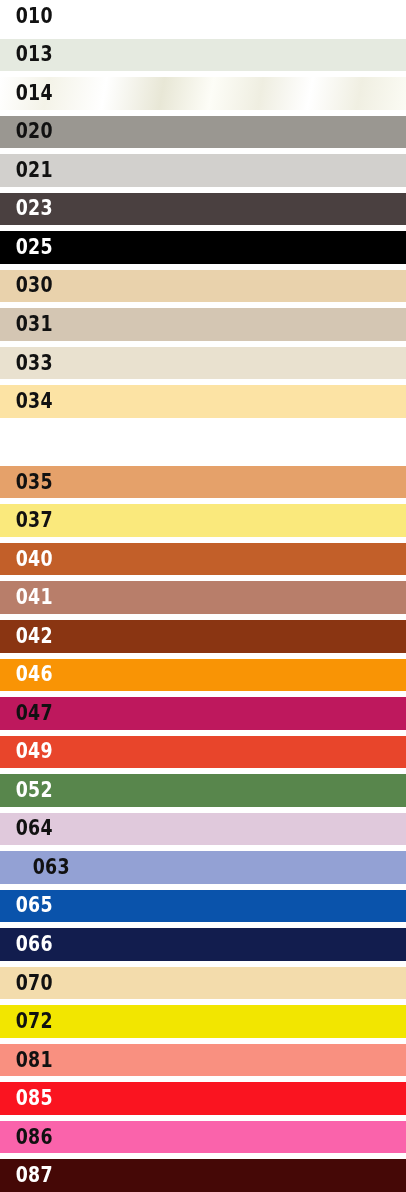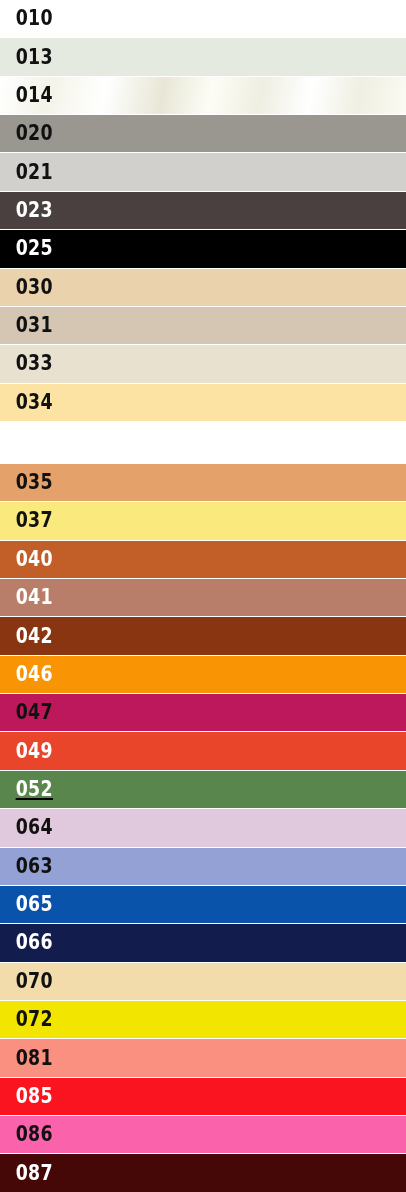--- a/index.html
+++ b/index.html
@@ -26,7 +26,7 @@
     position: relative;
     display: flex;
     align-items: center;
-    border-bottom: 1px solid #ec4899;
+    border-bottom: 6px solid #ec4899;
     min-height: 0;
   }
 

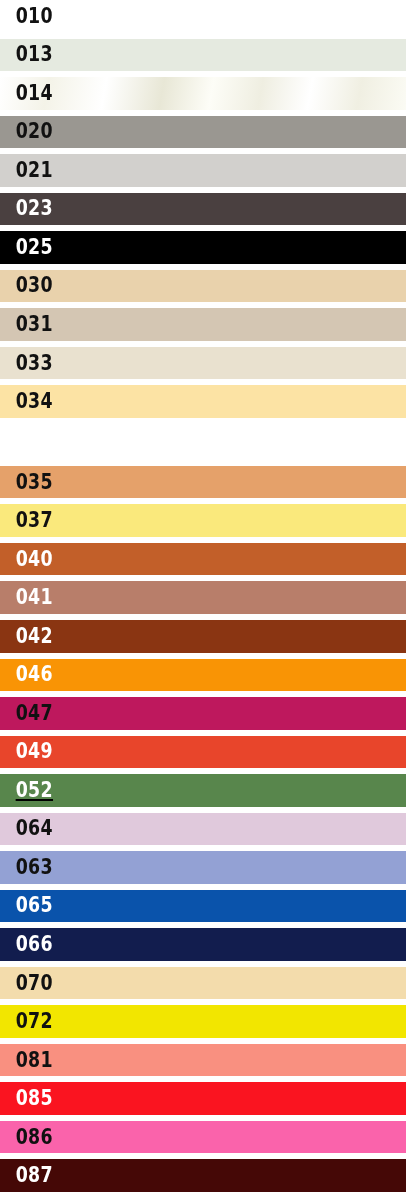--- a/index.html
+++ b/index.html
@@ -126,7 +126,7 @@
     <div class="swatch-row" style="background-color: rgb(232, 69, 43); border-bottom-color: rgb(255, 255, 255);">
       <span class="swatch-label light-text">049</span>
     </div>
-    <div class="swatch-row" style="background-color: rgb(88, 134, 76); border-bottom-color: rgb(255, 255, 255); text-decoration: underline;">
+    <div class="swatch-row" style="background-color: rgb(88, 134, 76); border-bottom-color: rgb(255, 255, 255);">
       <span class="swatch-label light-text">052</span>
     </div>
     <div class="swatch-row" style="background-color: rgb(224, 201, 220); border-bottom-color: rgb(255, 255, 255);">

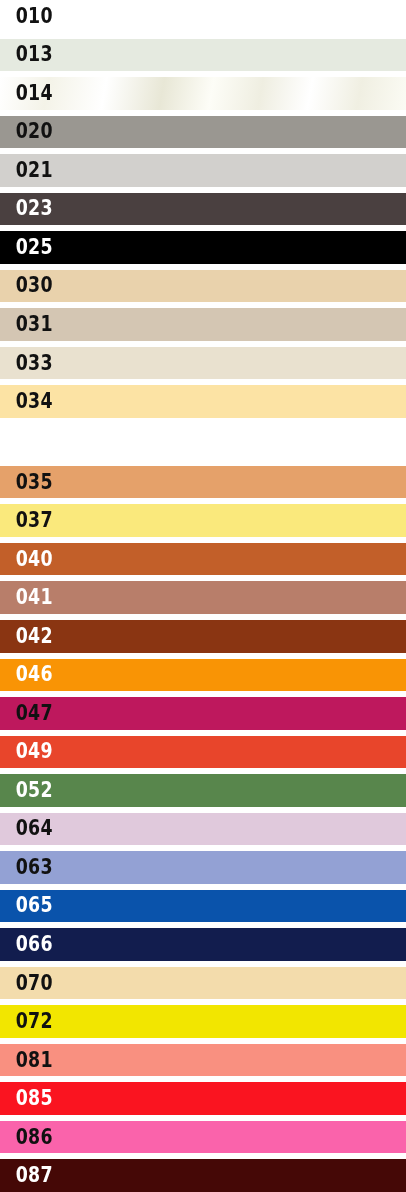--- a/index.html
+++ b/index.html
@@ -132,7 +132,7 @@
     <div class="swatch-row" style="background-color: rgb(224, 201, 220); border-bottom-color: rgb(255, 255, 255);">
       <span class="swatch-label dark-text">064</span>
     </div>
-    <div class="swatch-row" style="background-color: rgb(147, 161, 212); border-bottom-color: rgb(255, 255, 255);">
+    <div class="swatch-row" style="background-color: rgb(147, 161, 212); border-bottom-color: rgb(255, 255, 255); padding-left: 17px;">
       <span class="swatch-label dark-text">063</span>
     </div>
     <div class="swatch-row" style="background-color: rgb(10, 83, 171); border-bottom-color: rgb(255, 255, 255);">

